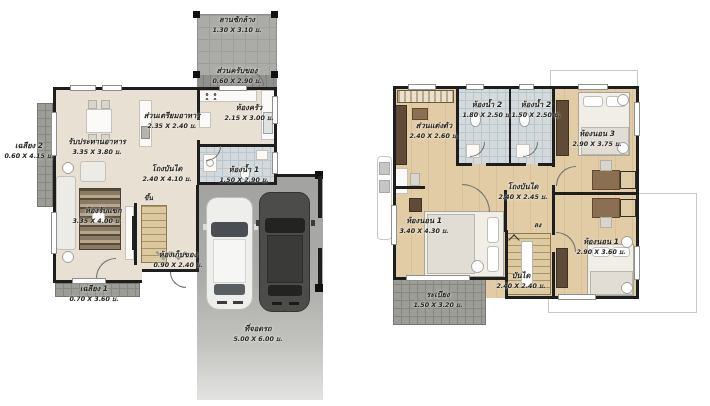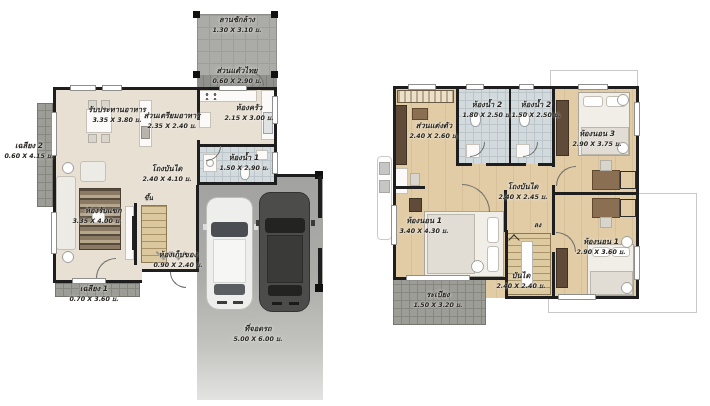--- a/index.html
+++ b/index.html
@@ -175,7 +175,7 @@
       <span class="rdims">1.30 X 3.10 ม.</span>
     </div>
     <div class="lbl" style="left:237px;top:65px;">
-      <span class="rname">ส่วนแตัวไทย</span>
+      <span class="rname">ส่วนครับของ</span>
       <span class="rdims">0.60 X 2.90 ม.</span>
     </div>
     <div class="lbl" style="left:249px;top:102px;">

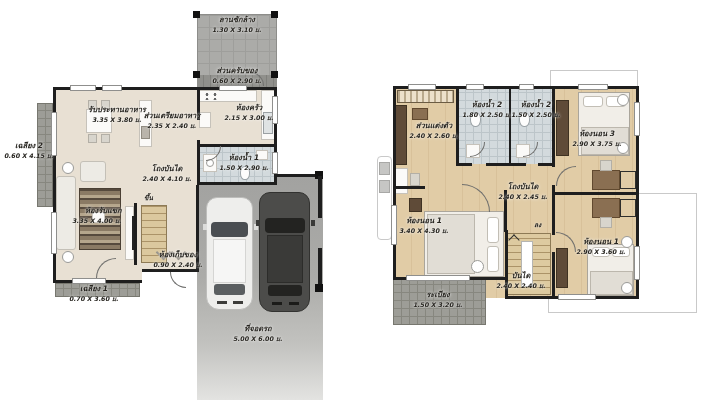--- a/index.html
+++ b/index.html
@@ -190,7 +190,7 @@
       <span class="rname">ส่วนเตรียมอาหาร</span>
       <span class="rdims">2.35 X 2.40 ม.</span>
     </div>
-    <div class="lbl" style="left:97px;top:104px;margin-left:20px;">
+    <div class="lbl" style="left:97px;top:136px;">
       <span class="rname">รับประทานอาหาร</span>
       <span class="rdims">3.35 X 3.80 ม.</span>
     </div>

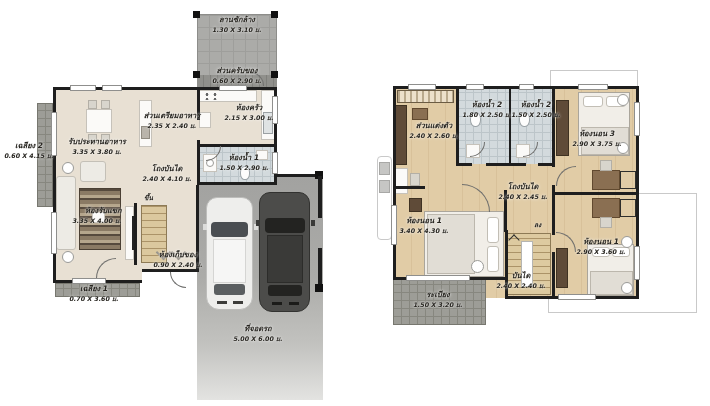--- a/index.html
+++ b/index.html
@@ -182,7 +182,7 @@
       <span class="rname">ห้องครัว</span>
       <span class="rdims">2.15 X 3.00 ม.</span>
     </div>
-    <div class="lbl" style="left:244px;top:152px;">
+    <div class="lbl" style="left:244px;top:164px;">
       <span class="rname">ห้องน้ำ 1</span>
       <span class="rdims">1.50 X 2.90 ม.</span>
     </div>

